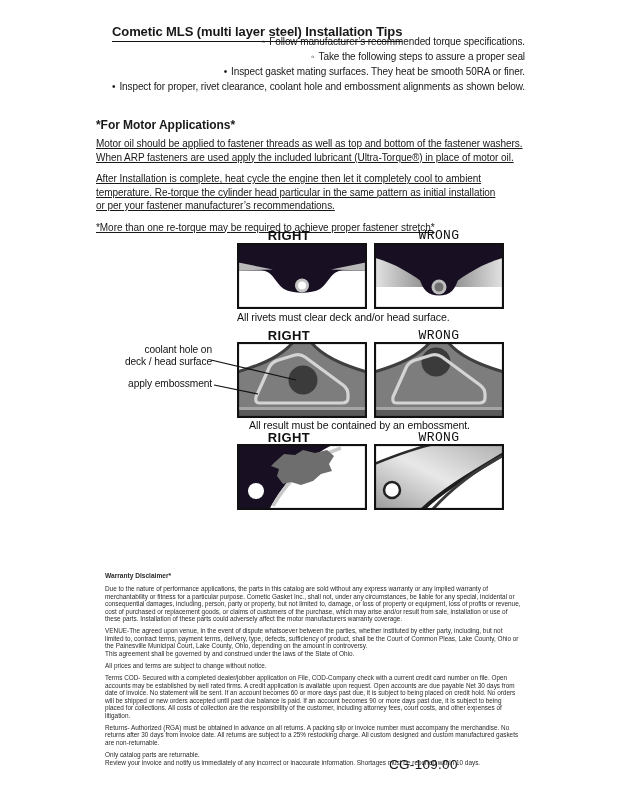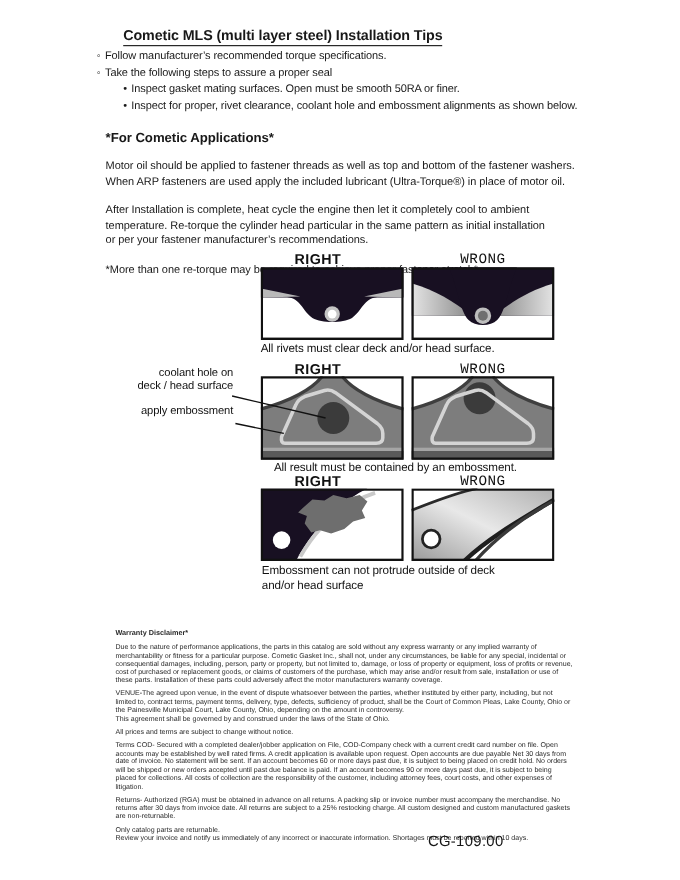--- a/index.html
+++ b/index.html
@@ -9,7 +9,7 @@
   .title{position:absolute;left:96px;top:8px;margin:16px;font-size:13px;font-weight:bold;
          letter-spacing:-0.1px;border-bottom:1.7px solid #121212;padding-bottom:2px;display:inline-block;}
 
-  .tips{position:absolute;left:88px;top:44px;font-size:10px;letter-spacing:-0.1px;}
+  .tips{position:absolute;left:88px;top:34px;font-size:10px;letter-spacing:-0.1px;text-align:right;}
   .tip{white-space:nowrap;line-height:15px;}
   .tip .m1{font-size:10px;margin-right:4px;}
   .tip.sub{margin-left:24px;}

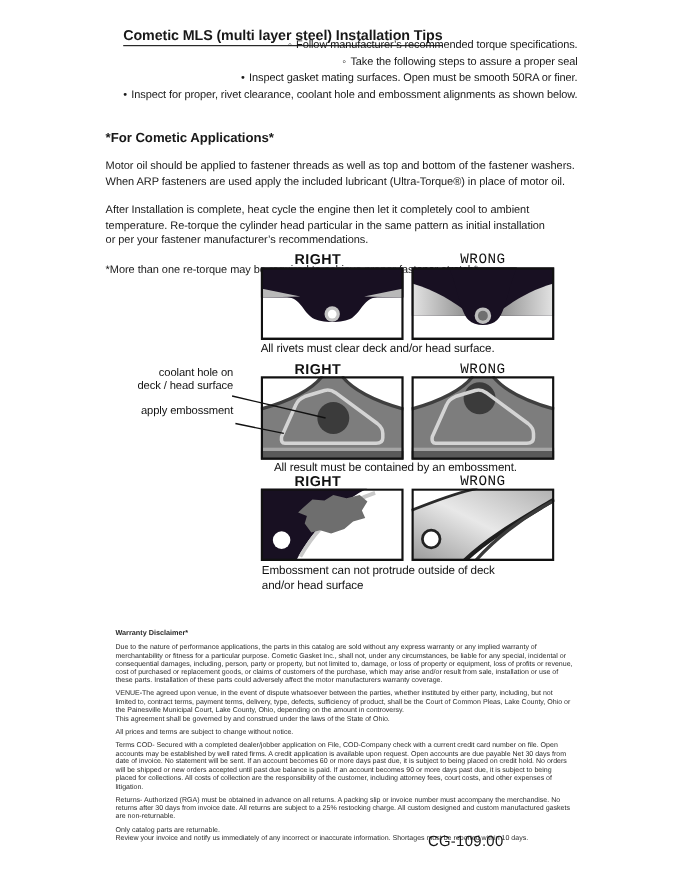--- a/index.html
+++ b/index.html
@@ -54,7 +54,7 @@
   <div class="tips">
     <div class="tip"><span class="m1">◦</span><span>Follow manufacturer’s recommended torque specifications.</span></div>
     <div class="tip"><span class="m1">◦</span><span>Take the following steps to assure a proper seal</span></div>
-    <div class="tip sub"><span class="m2">•</span><span>Inspect gasket mating surfaces.  Open must be smooth 50RA or finer.</span></div>
+    <div class="tip sub"><span class="m2">•</span><span>Inspect gasket mating surfaces.  They heat be smooth 50RA or finer.</span></div>
     <div class="tip sub"><span class="m2">•</span><span>Inspect for proper, rivet clearance, coolant hole and embossment alignments as shown below.</span></div>
   </div>
 

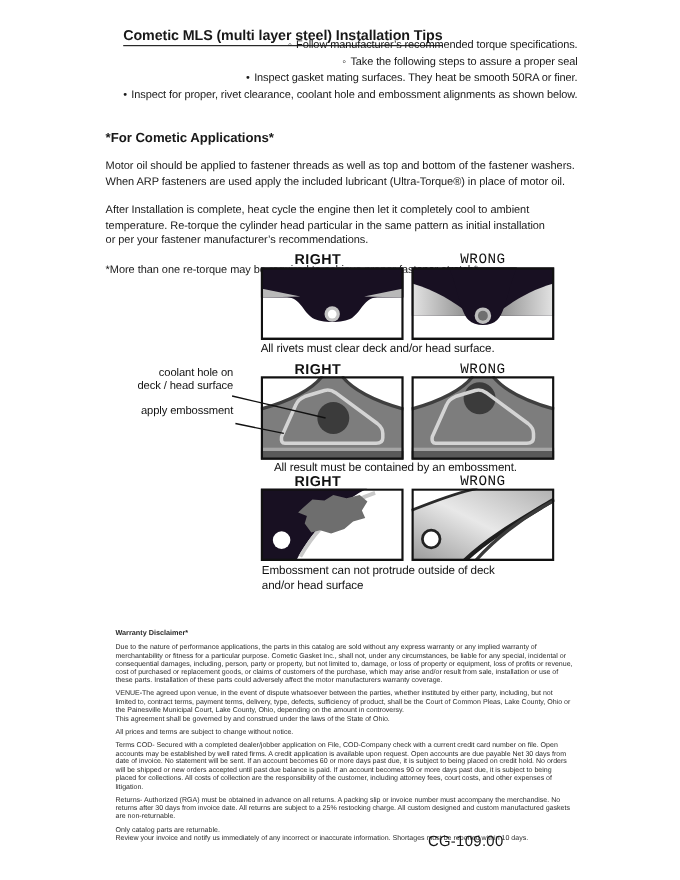--- a/index.html
+++ b/index.html
@@ -59,7 +59,7 @@
   </div>
 
   <div class="diesel">
-    <h2>*For Cometic Applications*</h2>
+    <h2>*For Motor Applications*</h2>
     <p>Motor oil should be applied to fastener threads as well as top and bottom of the fastener washers.
 When ARP fasteners are used apply the included lubricant (Ultra-Torque®) in place of motor oil.</p>
     <p>After Installation is complete, heat cycle the engine then let it completely cool to ambient

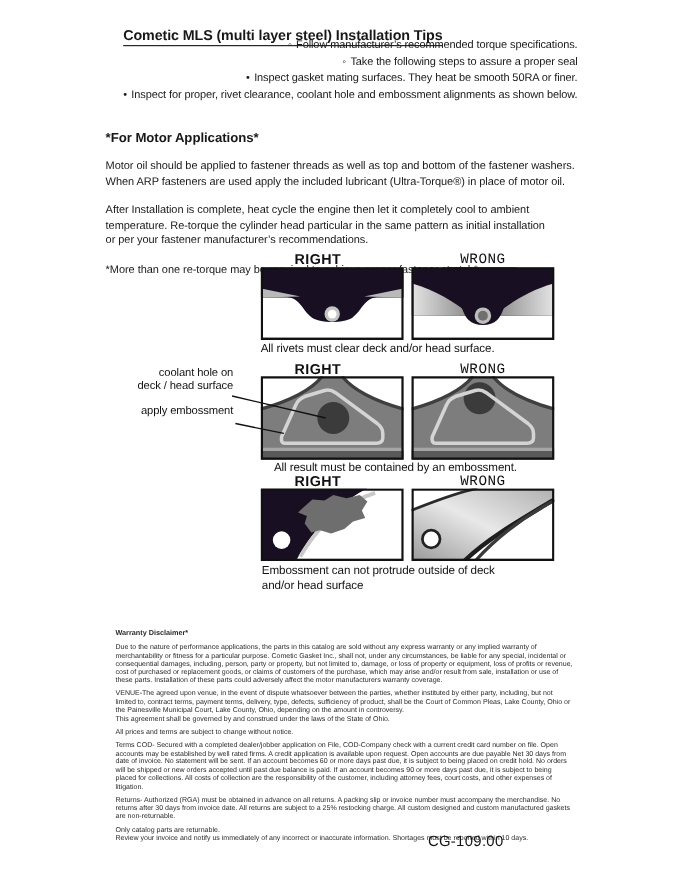--- a/index.html
+++ b/index.html
@@ -17,7 +17,7 @@
 
   .diesel{position:absolute;left:96px;top:118px;font-size:10px;letter-spacing:-0.05px;}
   .diesel h2{font-size:12px;margin:0 0 5px;}
-  .diesel p{margin:13px 0 8px;line-height:13.5px;white-space:pre-line;}
+  .diesel p{margin:0 0 8px;line-height:13.5px;white-space:pre-line;text-decoration:underline;}
 
   .panel-lbl{position:absolute;width:130px;text-align:center;font-size:13px;letter-spacing:0.4px;color:#101010;}
   .pl-a{left:224px;font-weight:bold;} .pl-b{left:374px;font-family:Liberation Mono, monospace;}

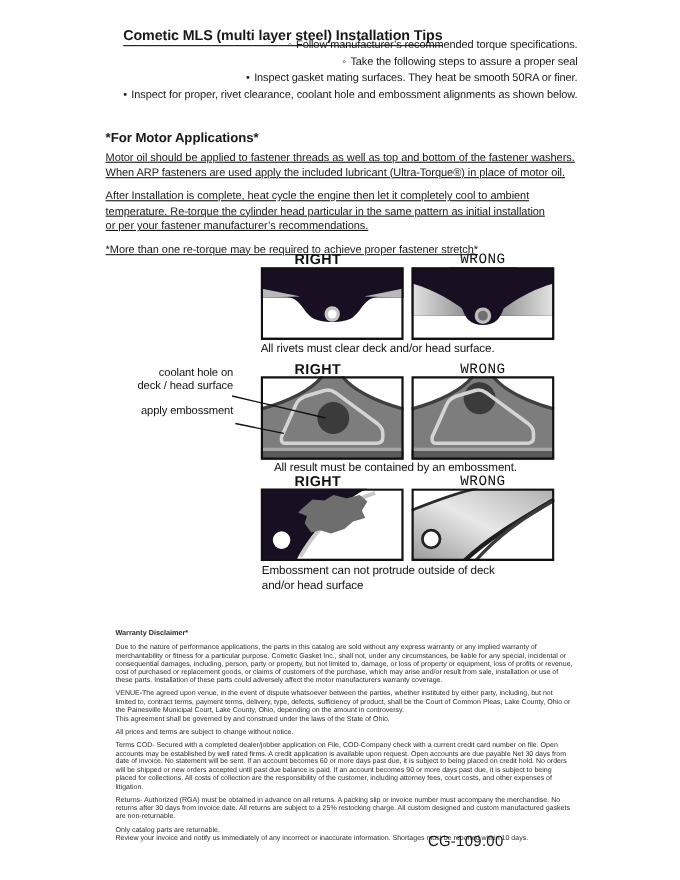--- a/index.html
+++ b/index.html
@@ -32,7 +32,7 @@
   .c2{left:249px;top:419px;white-space:nowrap;}
   .c3{left:238px;top:513px;line-height:12.5px;}
 
-  .side-labels{position:absolute;left:98px;top:334px;width:114px;text-align:right;
+  .side-labels{position:absolute;left:98px;top:344px;width:114px;text-align:right;
                font-size:10.2px;line-height:11.5px;letter-spacing:-0.1px;color:#121212;}
   .side-labels .lbl2{margin-top:11px;}
   .leader-svg{position:absolute;left:205px;top:340px;z-index:5;pointer-events:none;}

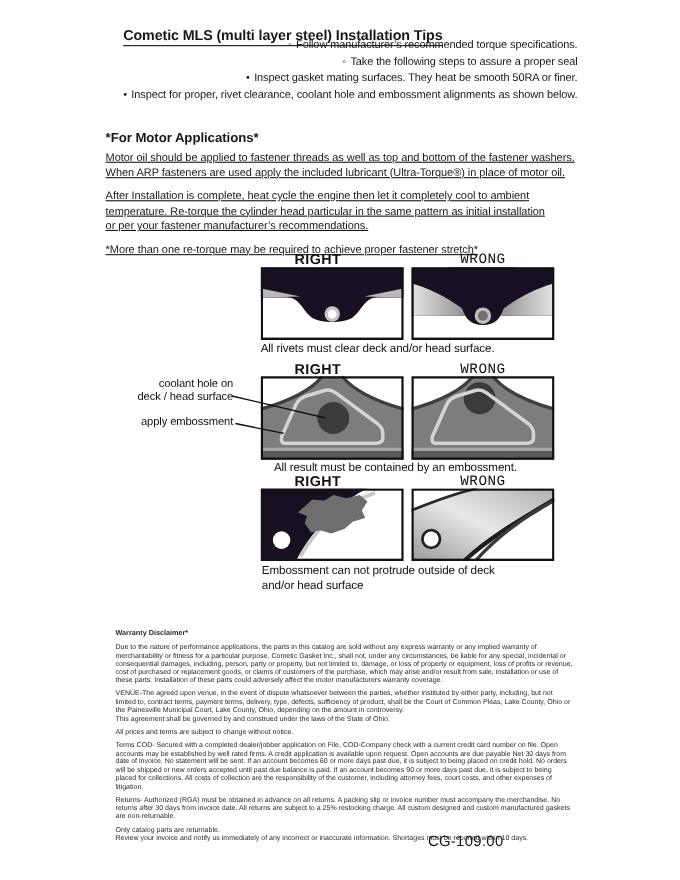--- a/index.html
+++ b/index.html
@@ -170,8 +170,6 @@
       <rect x="1" y="1" width="128" height="64" fill="none" stroke="#111111" stroke-width="2.2"></rect>
     </svg>
   </div>
-  <div class="caption c3">Embossment can not protrude outside of deck
-and/or head surface</div>
 
   <div class="disclaimer">
     <h3>Warranty Disclaimer*</h3>

